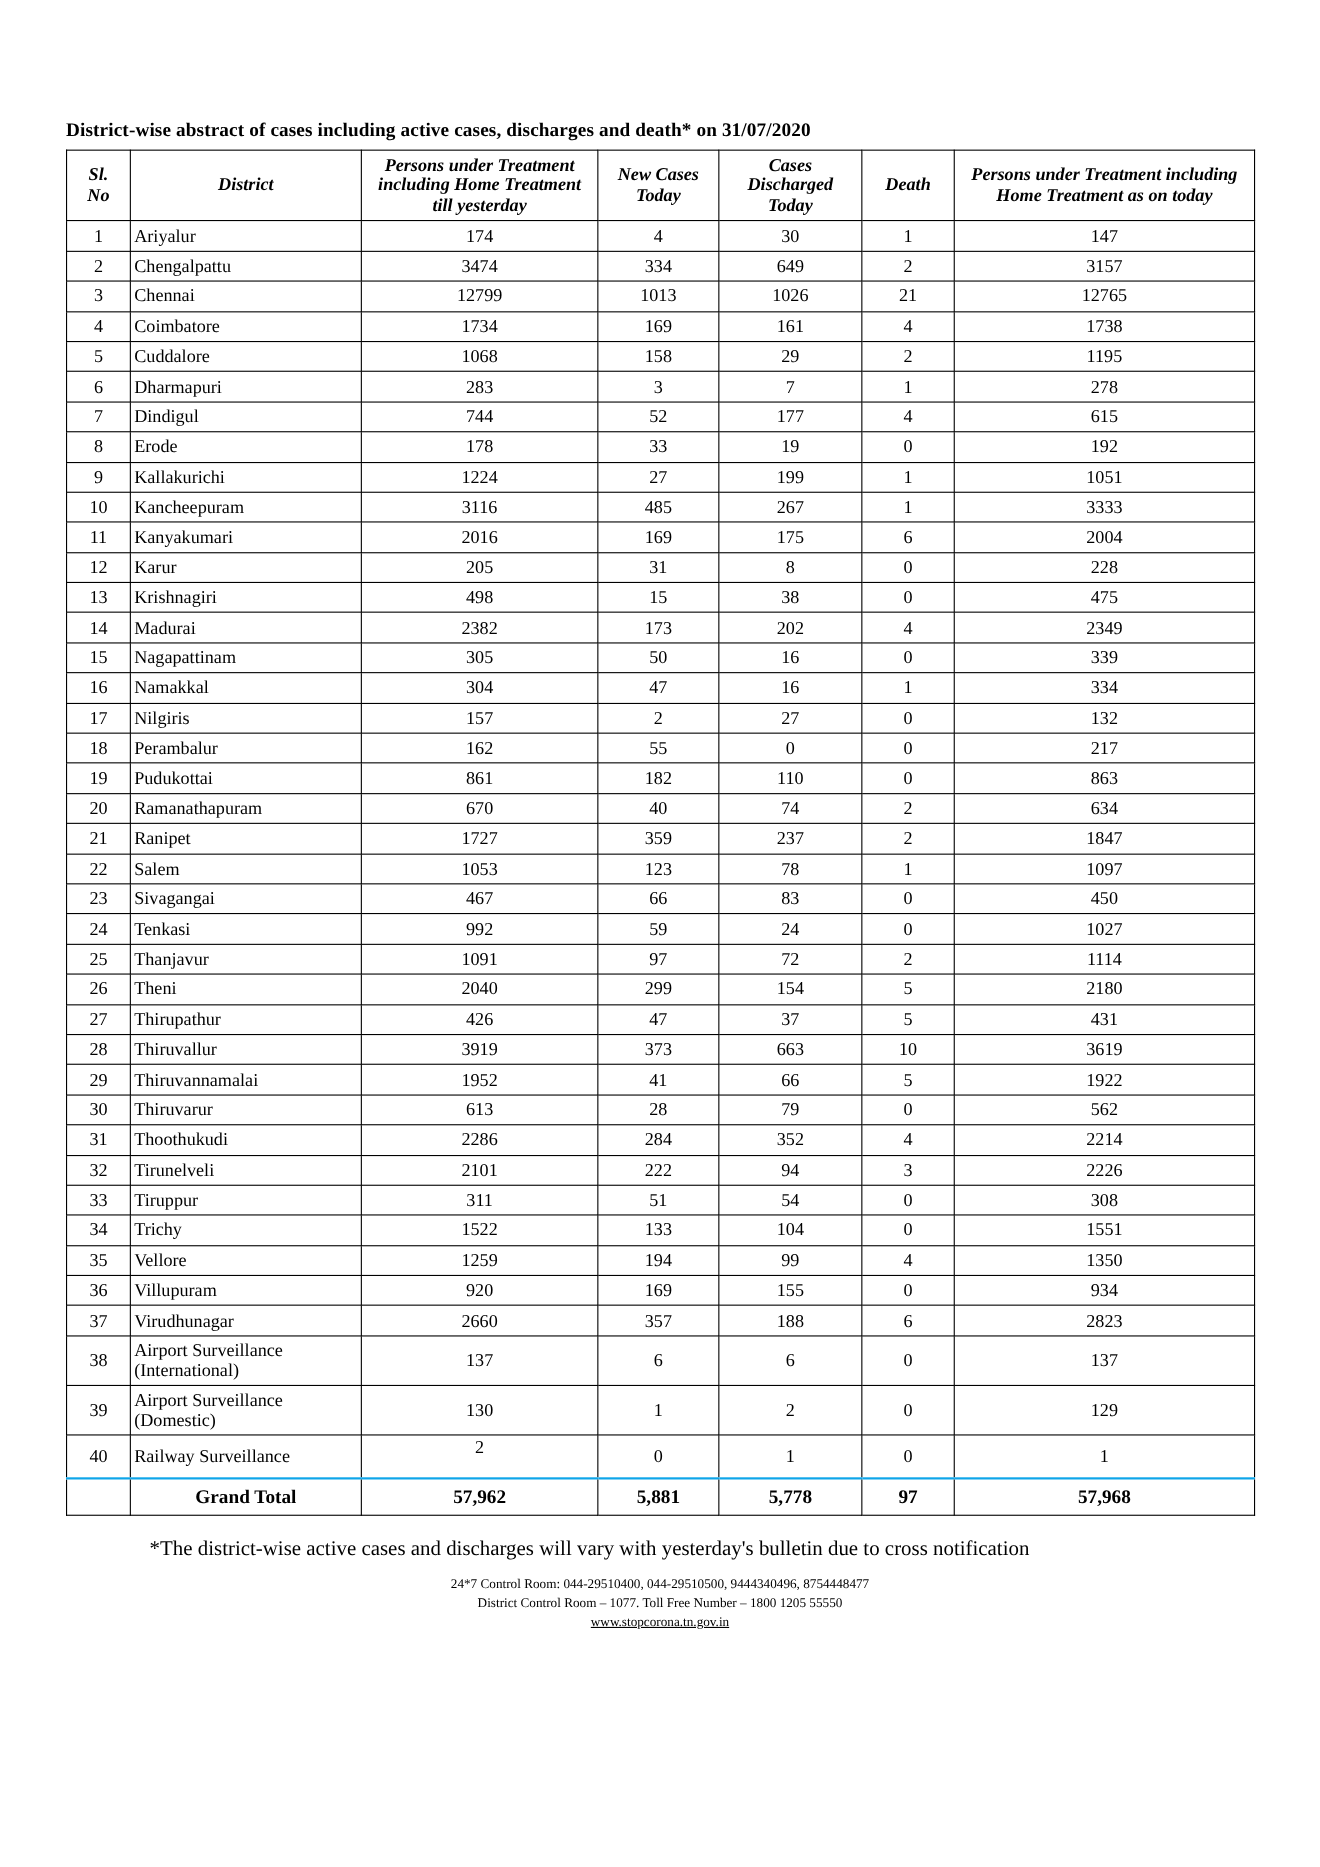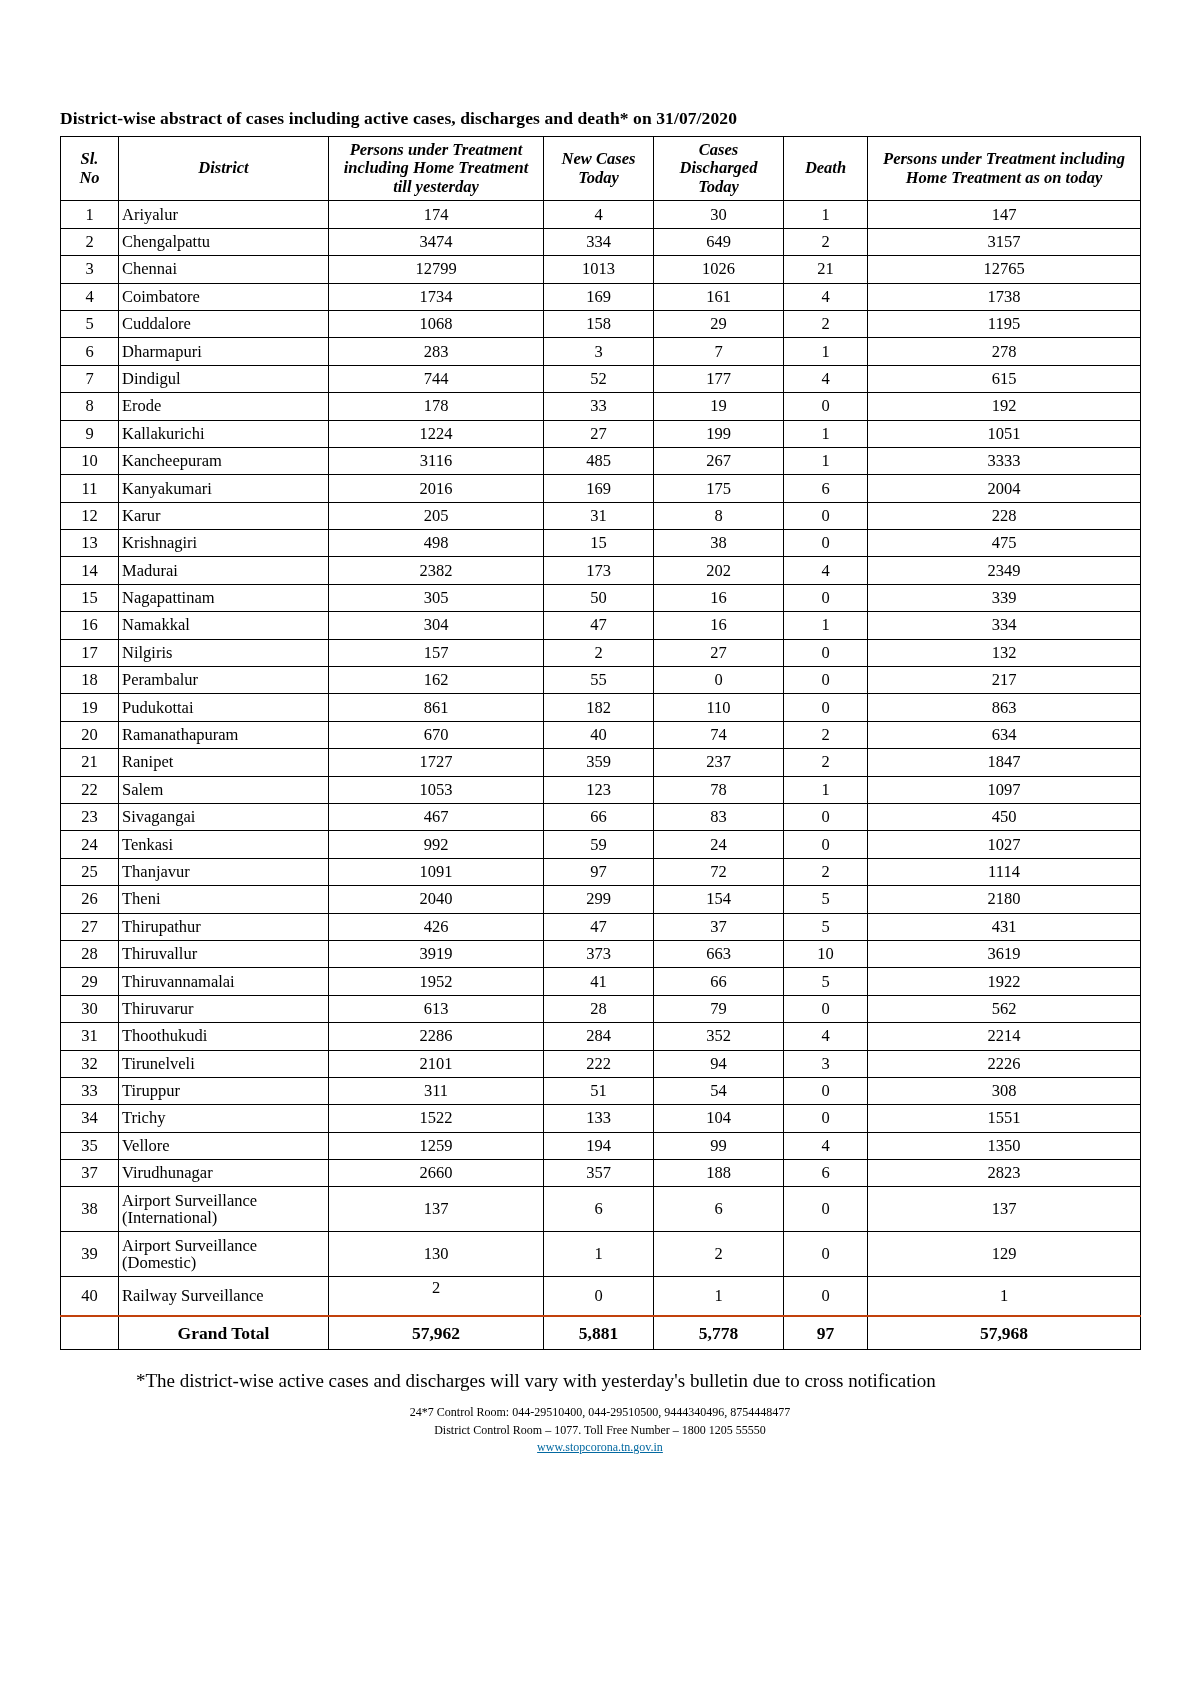--- a/index.html
+++ b/index.html
@@ -440,6 +440,15 @@
           <td class="num">1350</td>
         </tr>
       <tr class="body-row">
+          <td class="sl">36</td>
+          <td class="dist">Villupuram</td>
+          <td class="num">920</td>
+          <td class="num">169</td>
+          <td class="num">155</td>
+          <td class="num">0</td>
+          <td class="num">934</td>
+        </tr>
+      <tr class="body-row">
           <td class="sl">37</td>
           <td class="dist">Virudhunagar</td>
           <td class="num">2660</td>

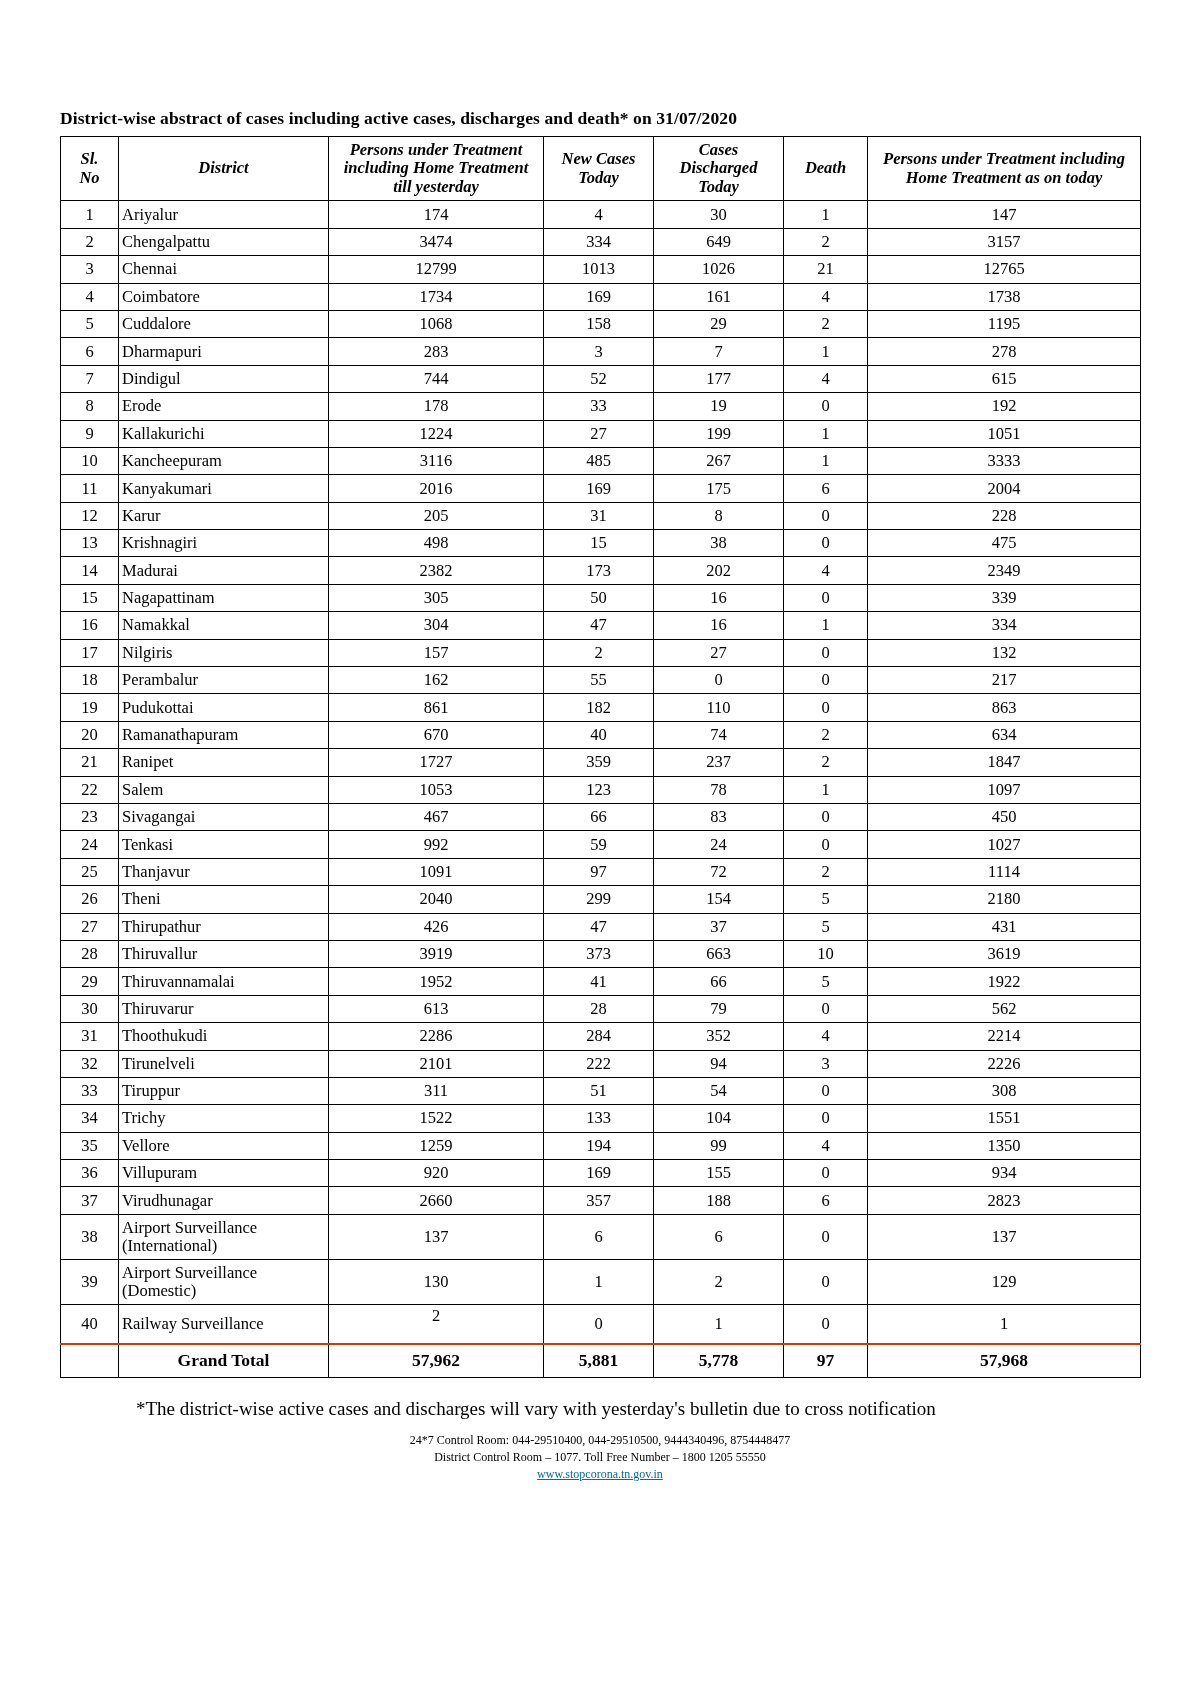--- a/index.html
+++ b/index.html
@@ -70,7 +70,7 @@
     text-align: center;
     height: 30px;
     font-size: 17.5px;
-    border-top: 2px solid #c2410c;
+    border-top: 2px solid #0ea5e9;
   }
   tr.total-row td.label { text-align: center; }
   tr.total-row td.blank { border-right: 1px solid #000; }

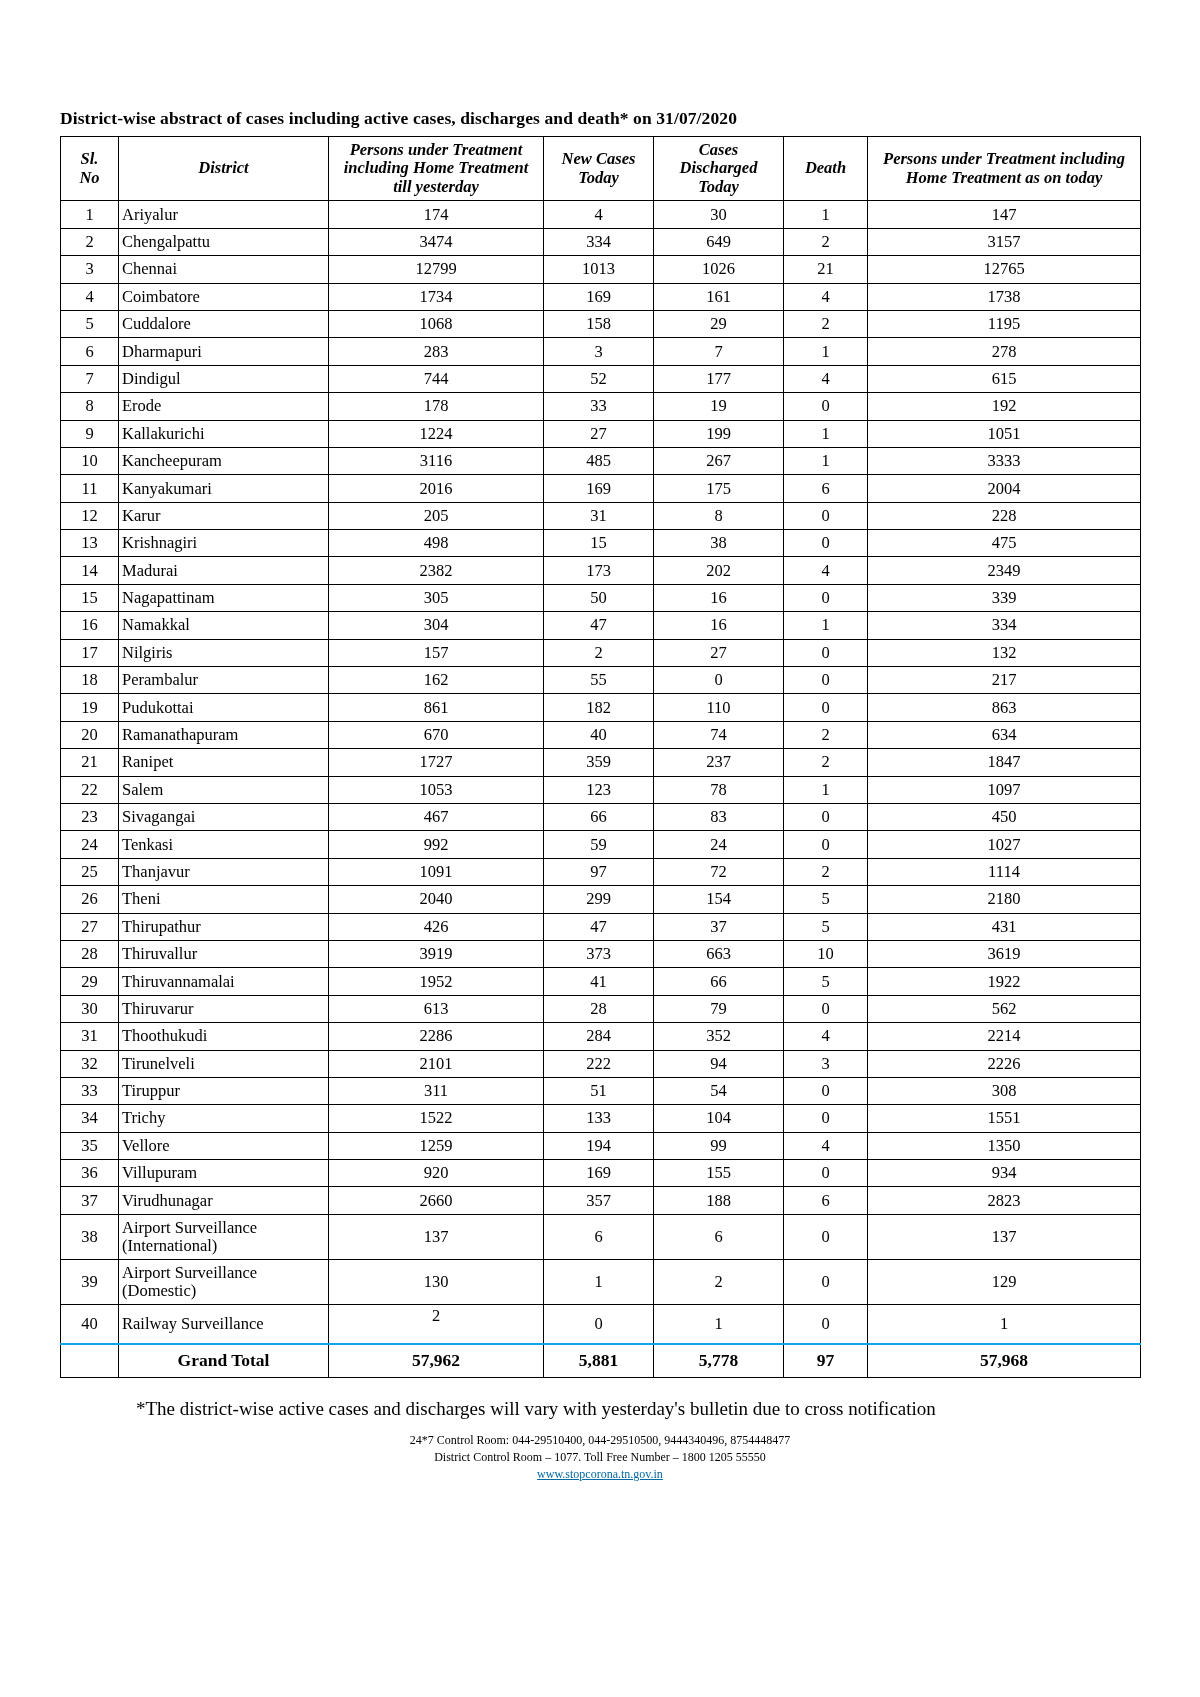--- a/index.html
+++ b/index.html
@@ -88,7 +88,7 @@
     line-height: 1.45;
   }
   .contact a {
-    color: #0369a1;
+    color: #000000;
     text-decoration: underline;
   }
 </style>

